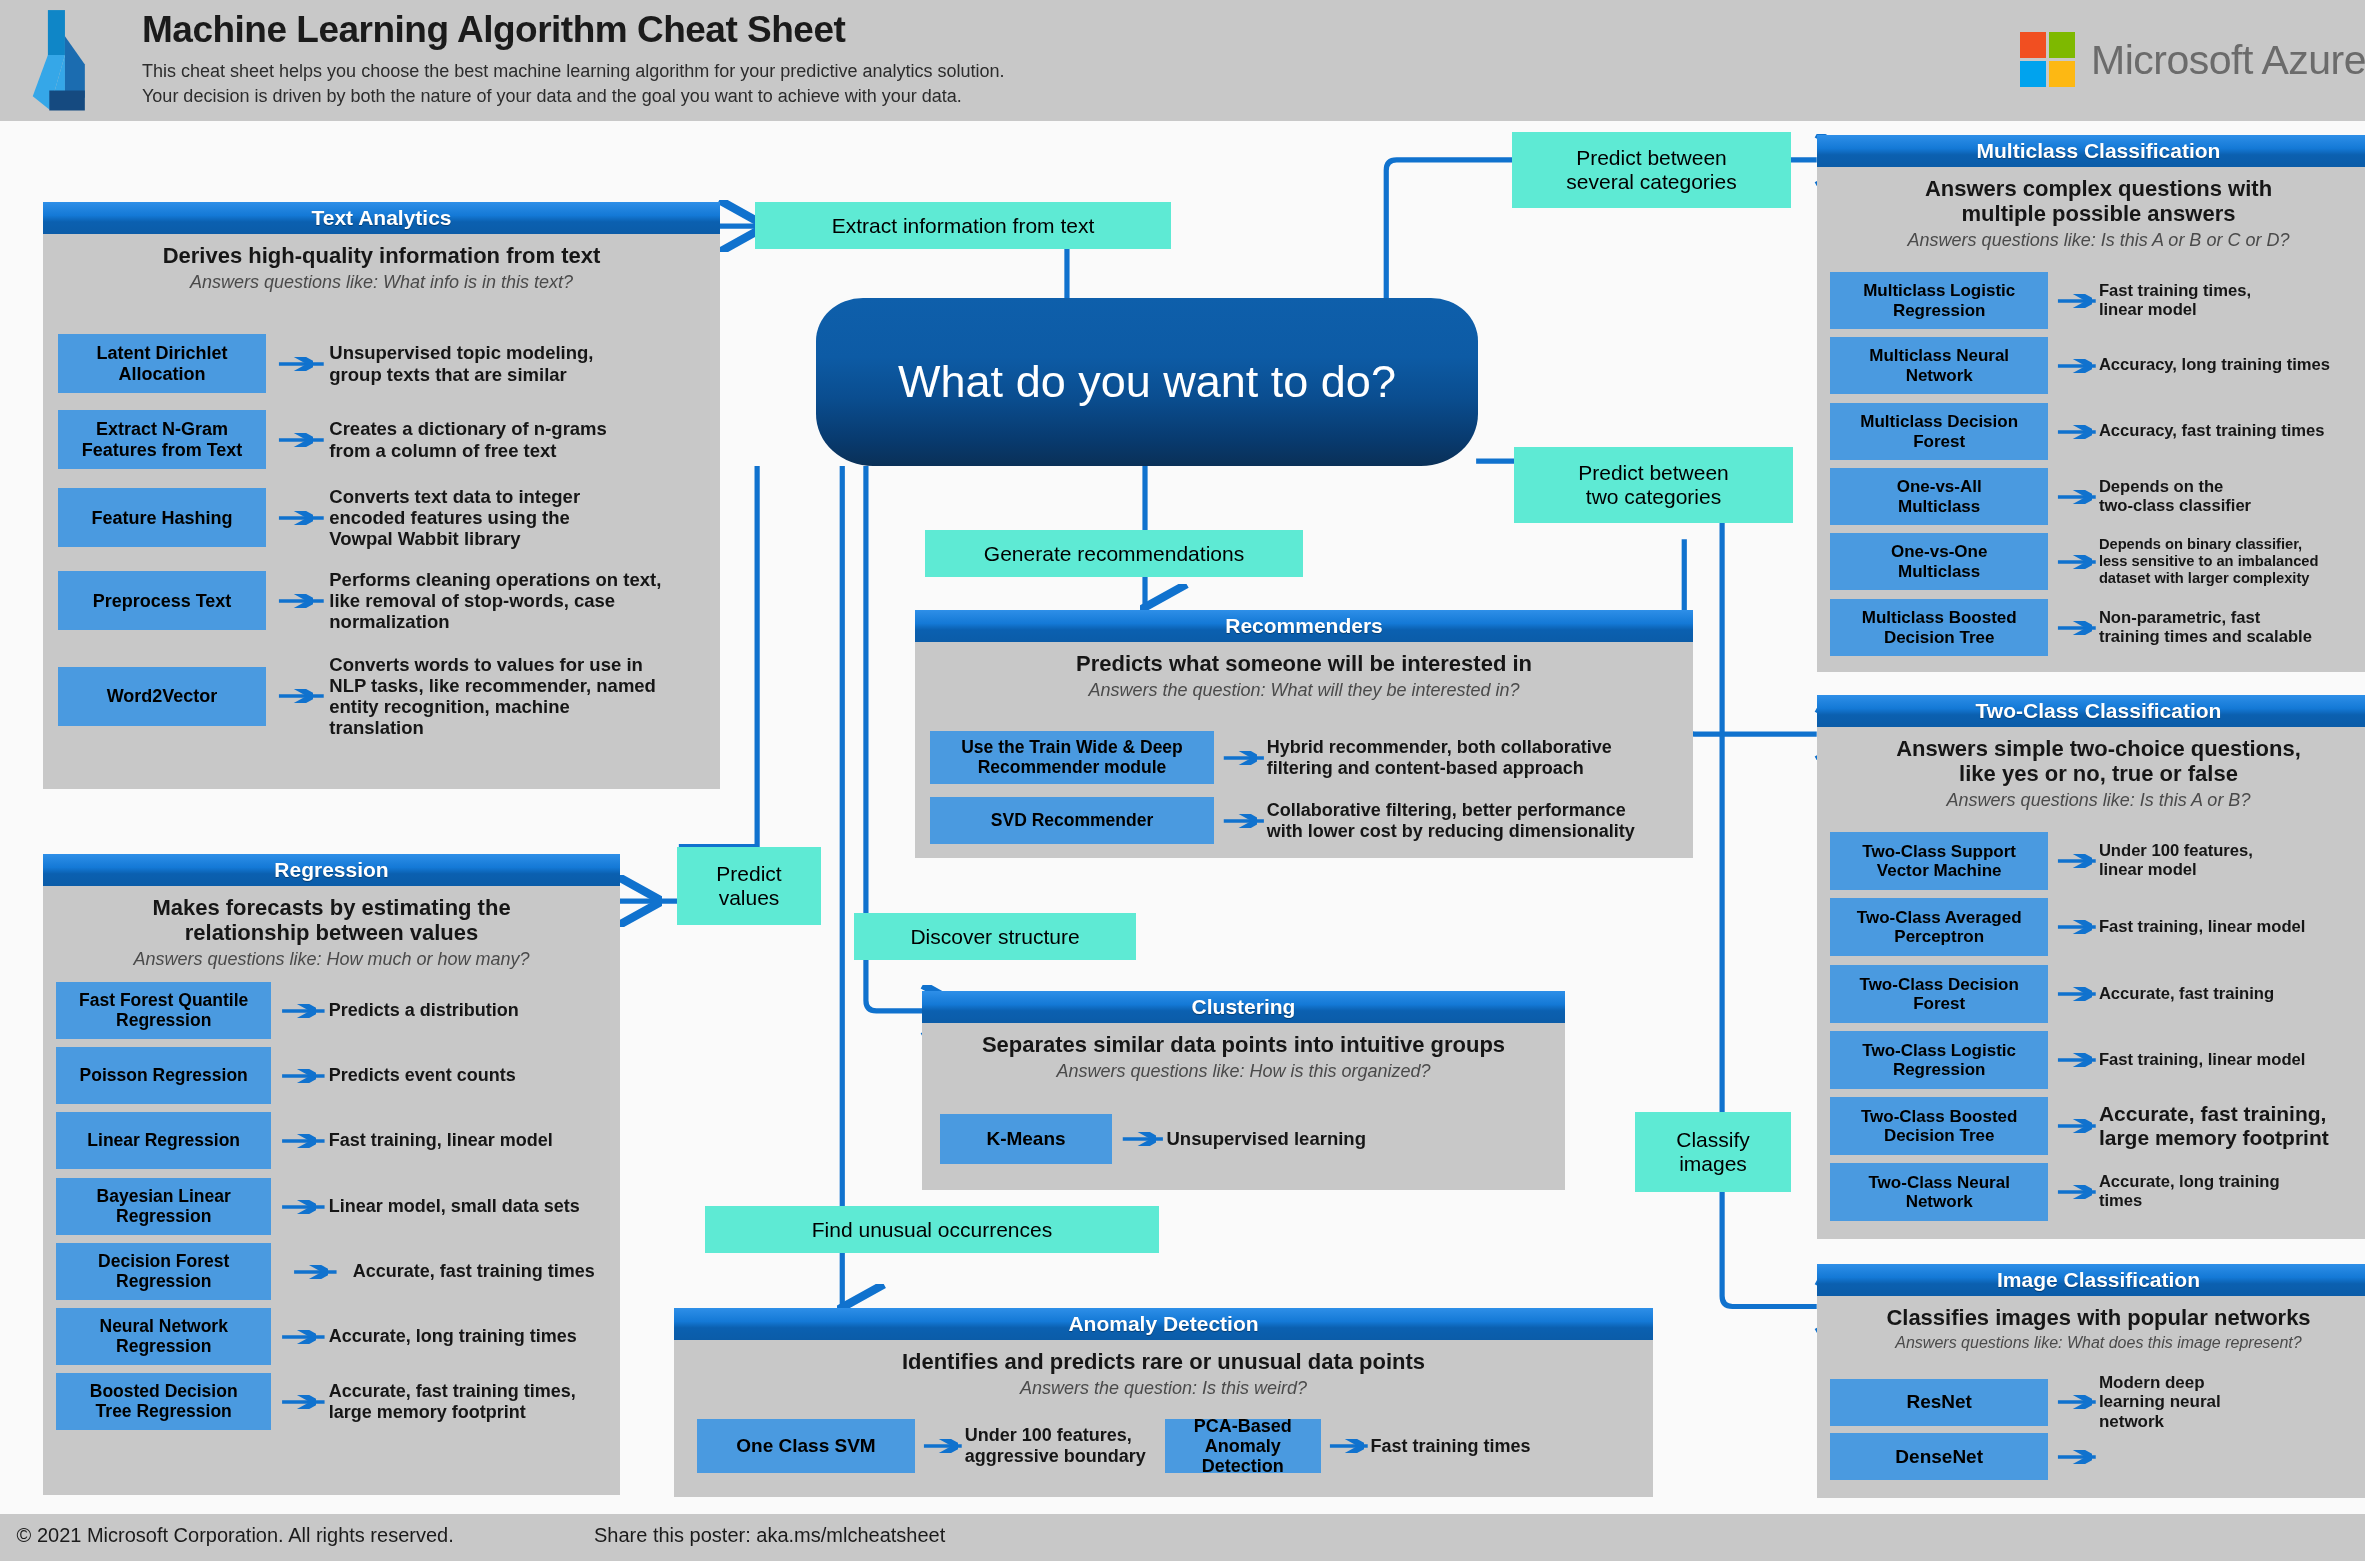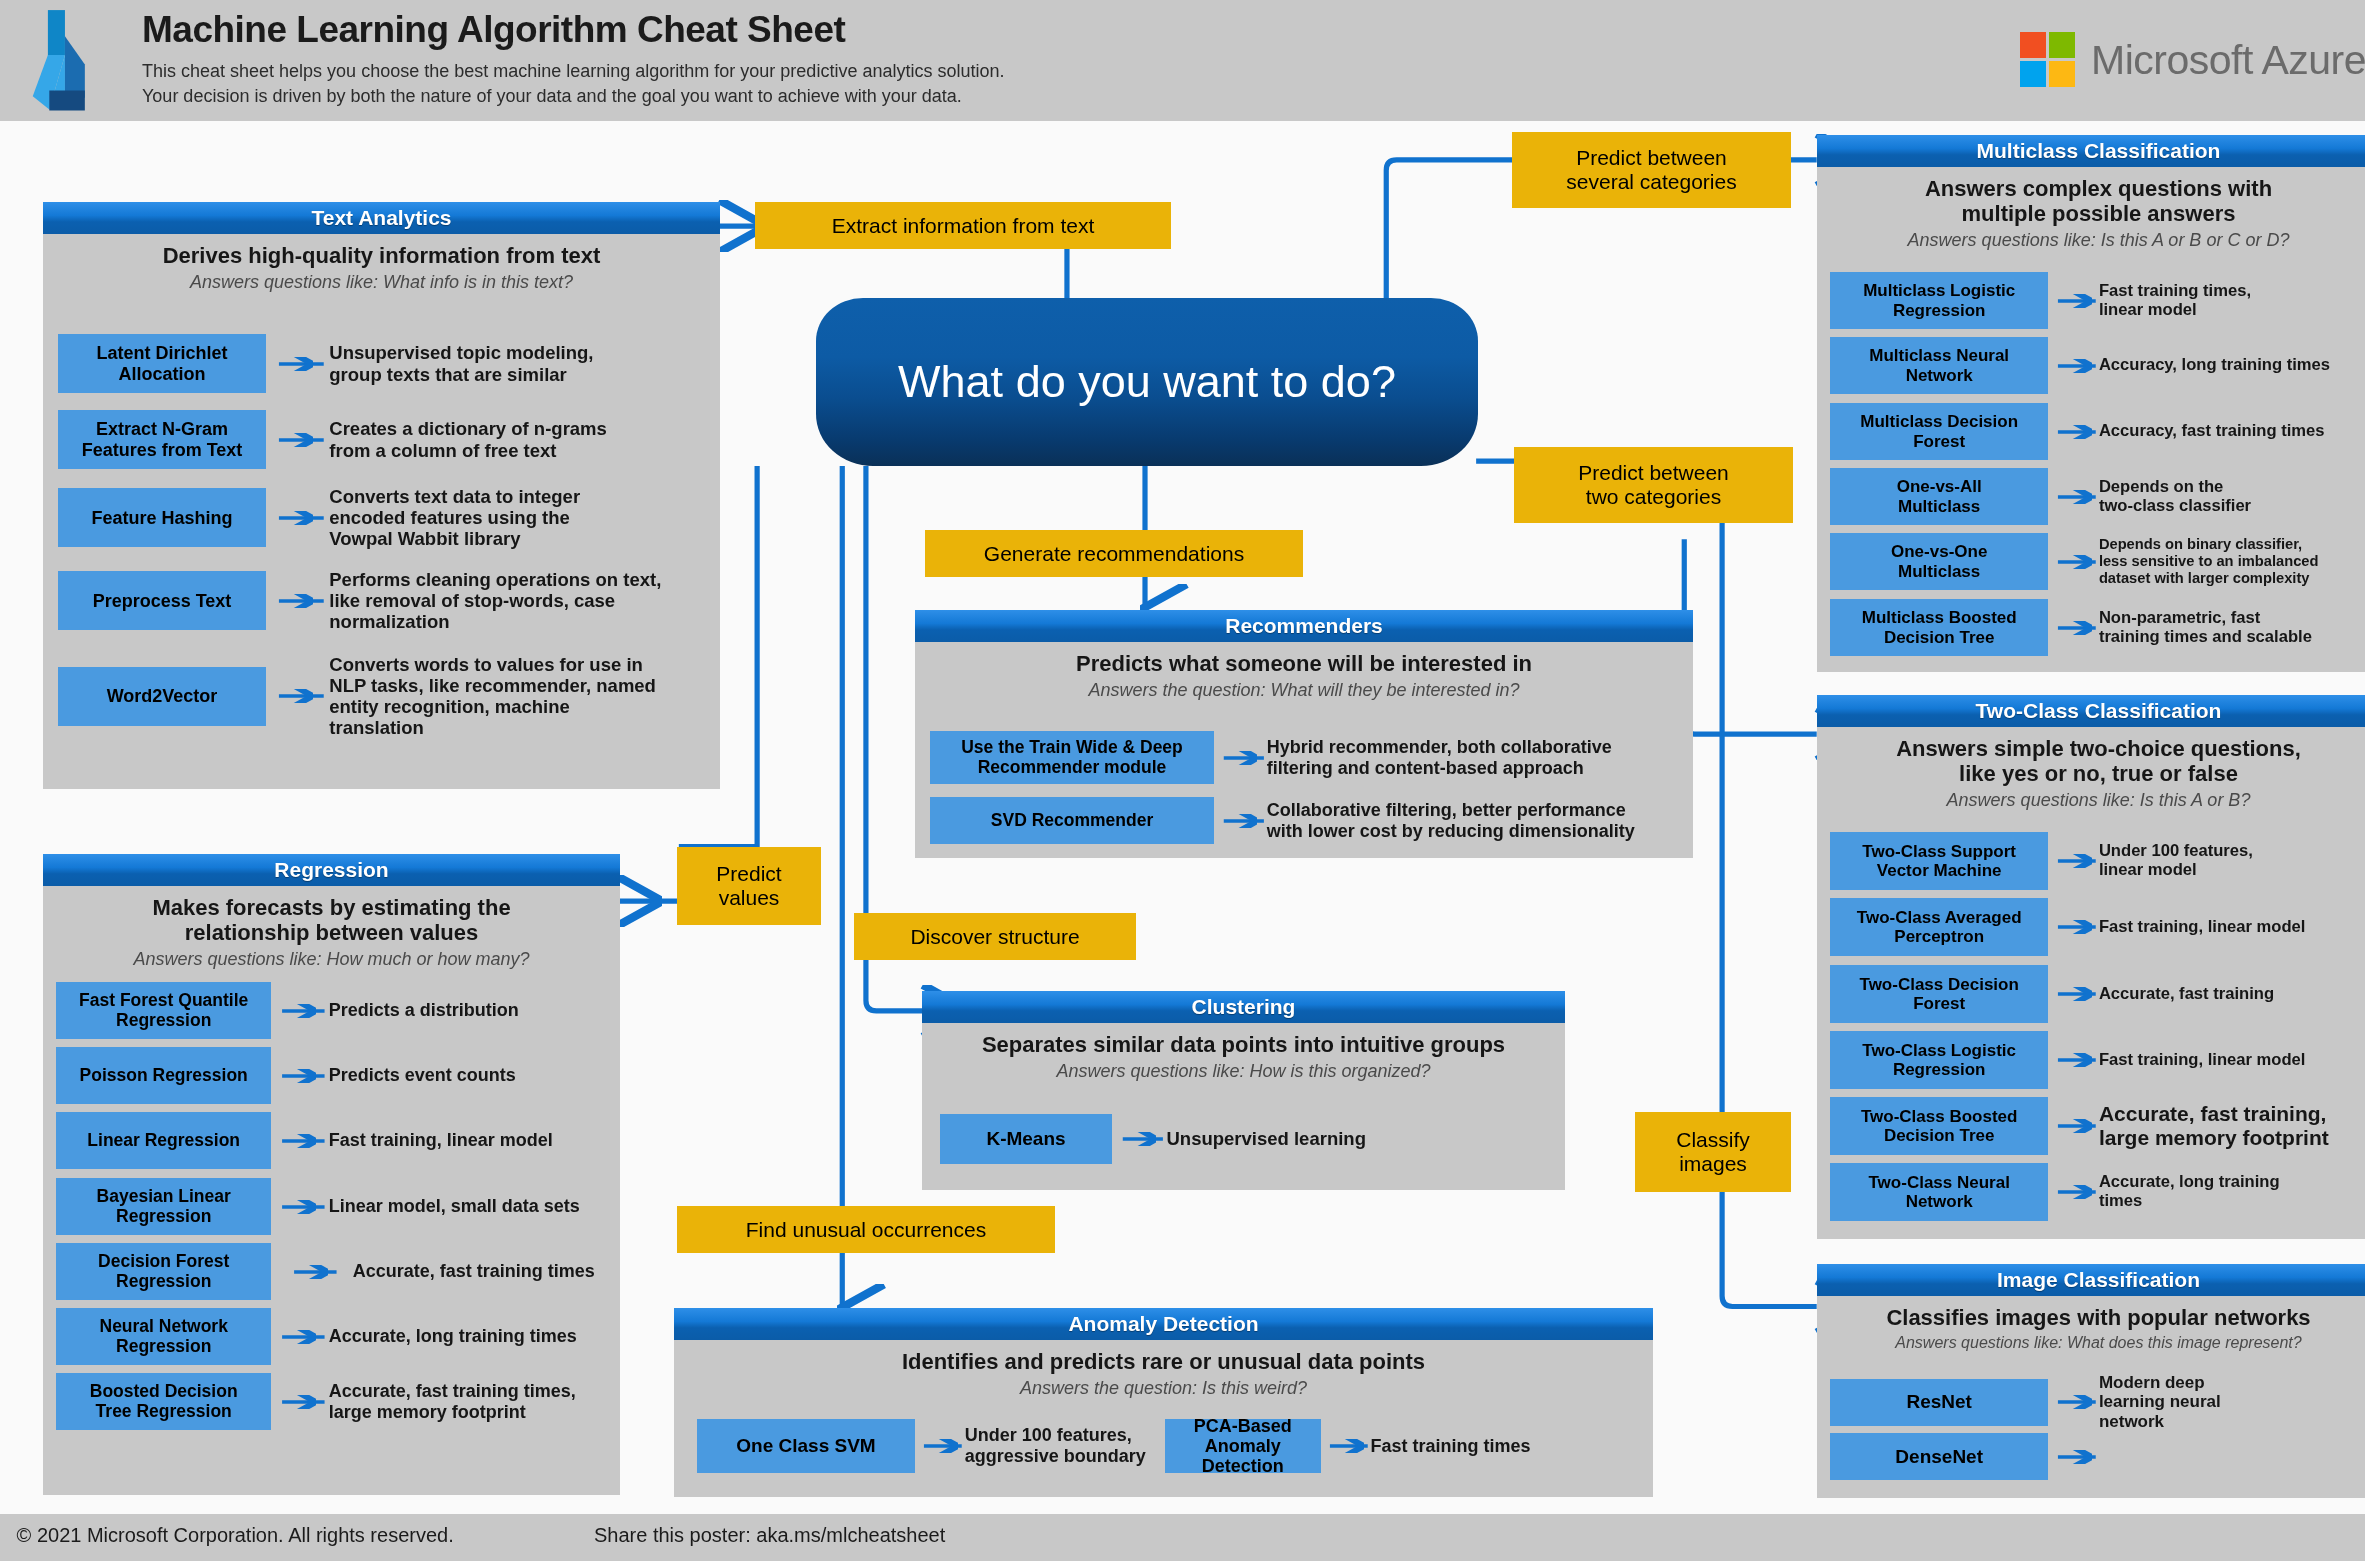--- a/index.html
+++ b/index.html
@@ -74,7 +74,7 @@
 
   
   .cyan{
-    position:absolute;background:#eab308;color:#000;
+    position:absolute;background:#5eead4;color:#000;
     display:flex;align-items:center;justify-content:center;text-align:center;
     font-size:21px;line-height:1.12;box-sizing:border-box;padding:0 5.7px;
   }

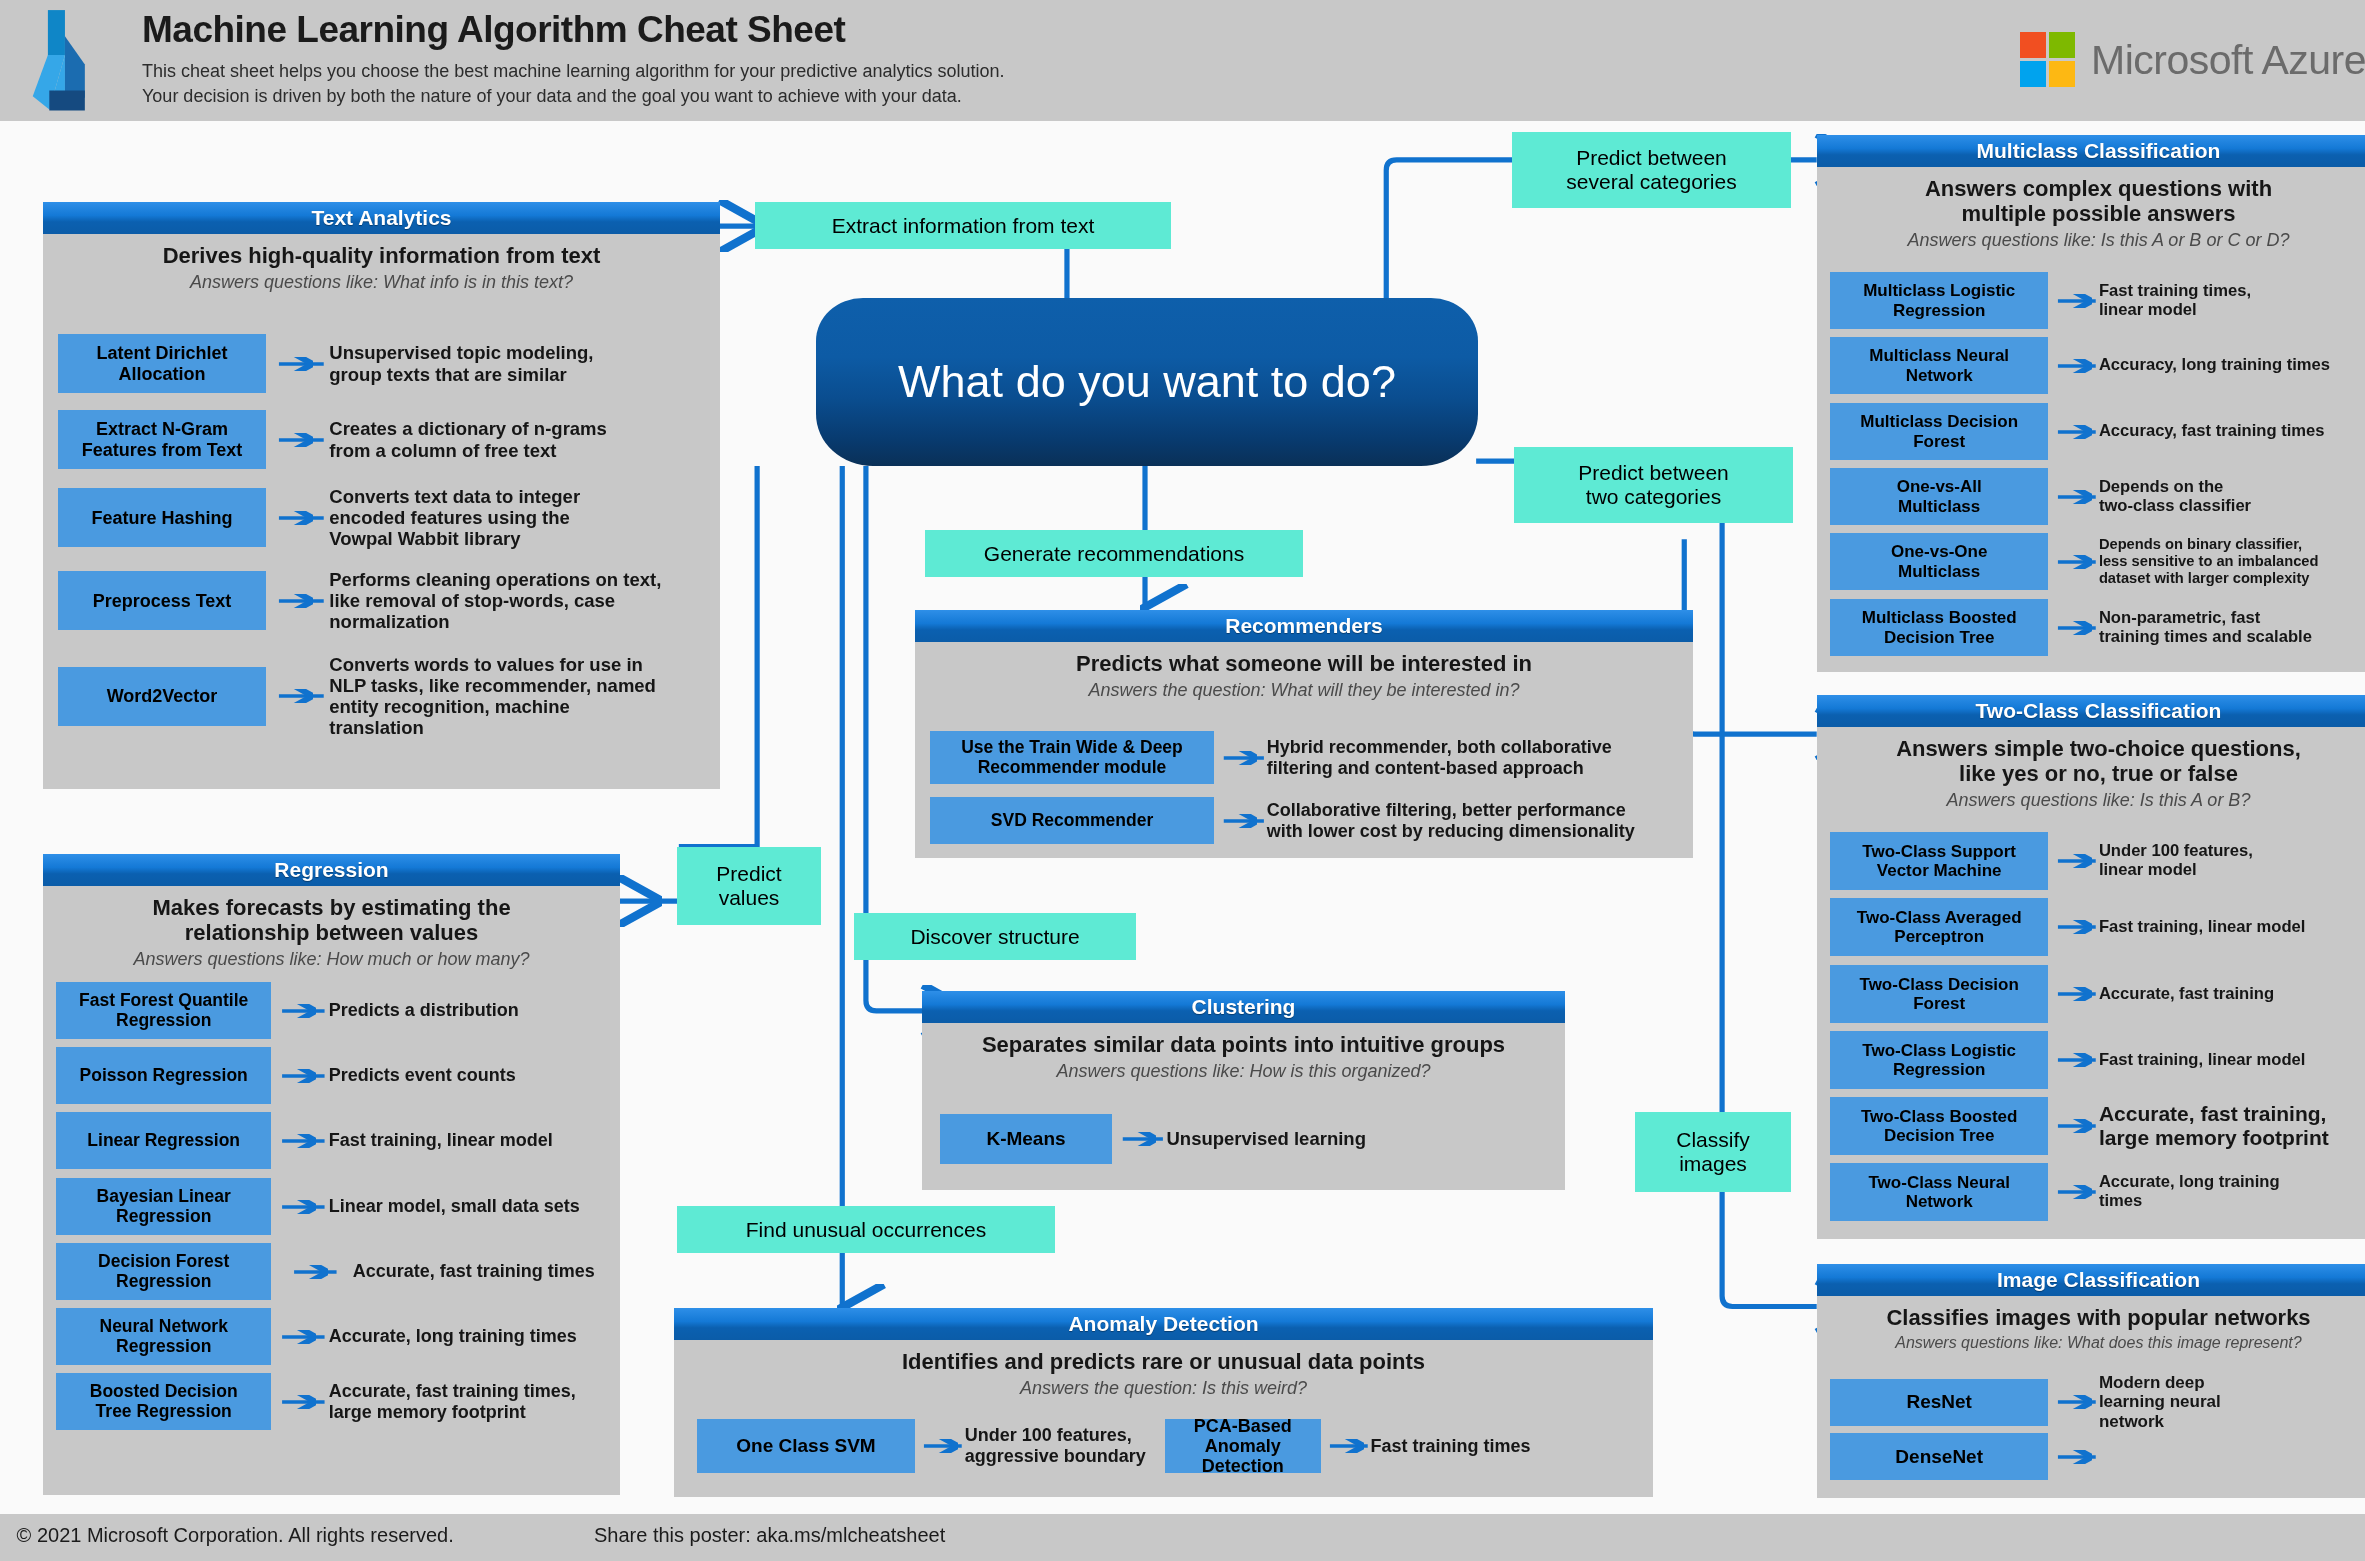--- a/index.html
+++ b/index.html
@@ -187,7 +187,7 @@
   <div class="cyan" style="left:854px;top:913px;width:282px;height:47px;">
     <span>Discover structure</span>
   </div>
-  <div class="cyan" style="left:677px;top:1206px;width:378px;height:47px;">
+  <div class="cyan" style="left:705px;top:1206px;width:454px;height:47px;">
     <span>Find unusual occurrences</span>
   </div>
   <div class="cyan multi" style="left:1635px;top:1112px;width:156px;height:80px;">

